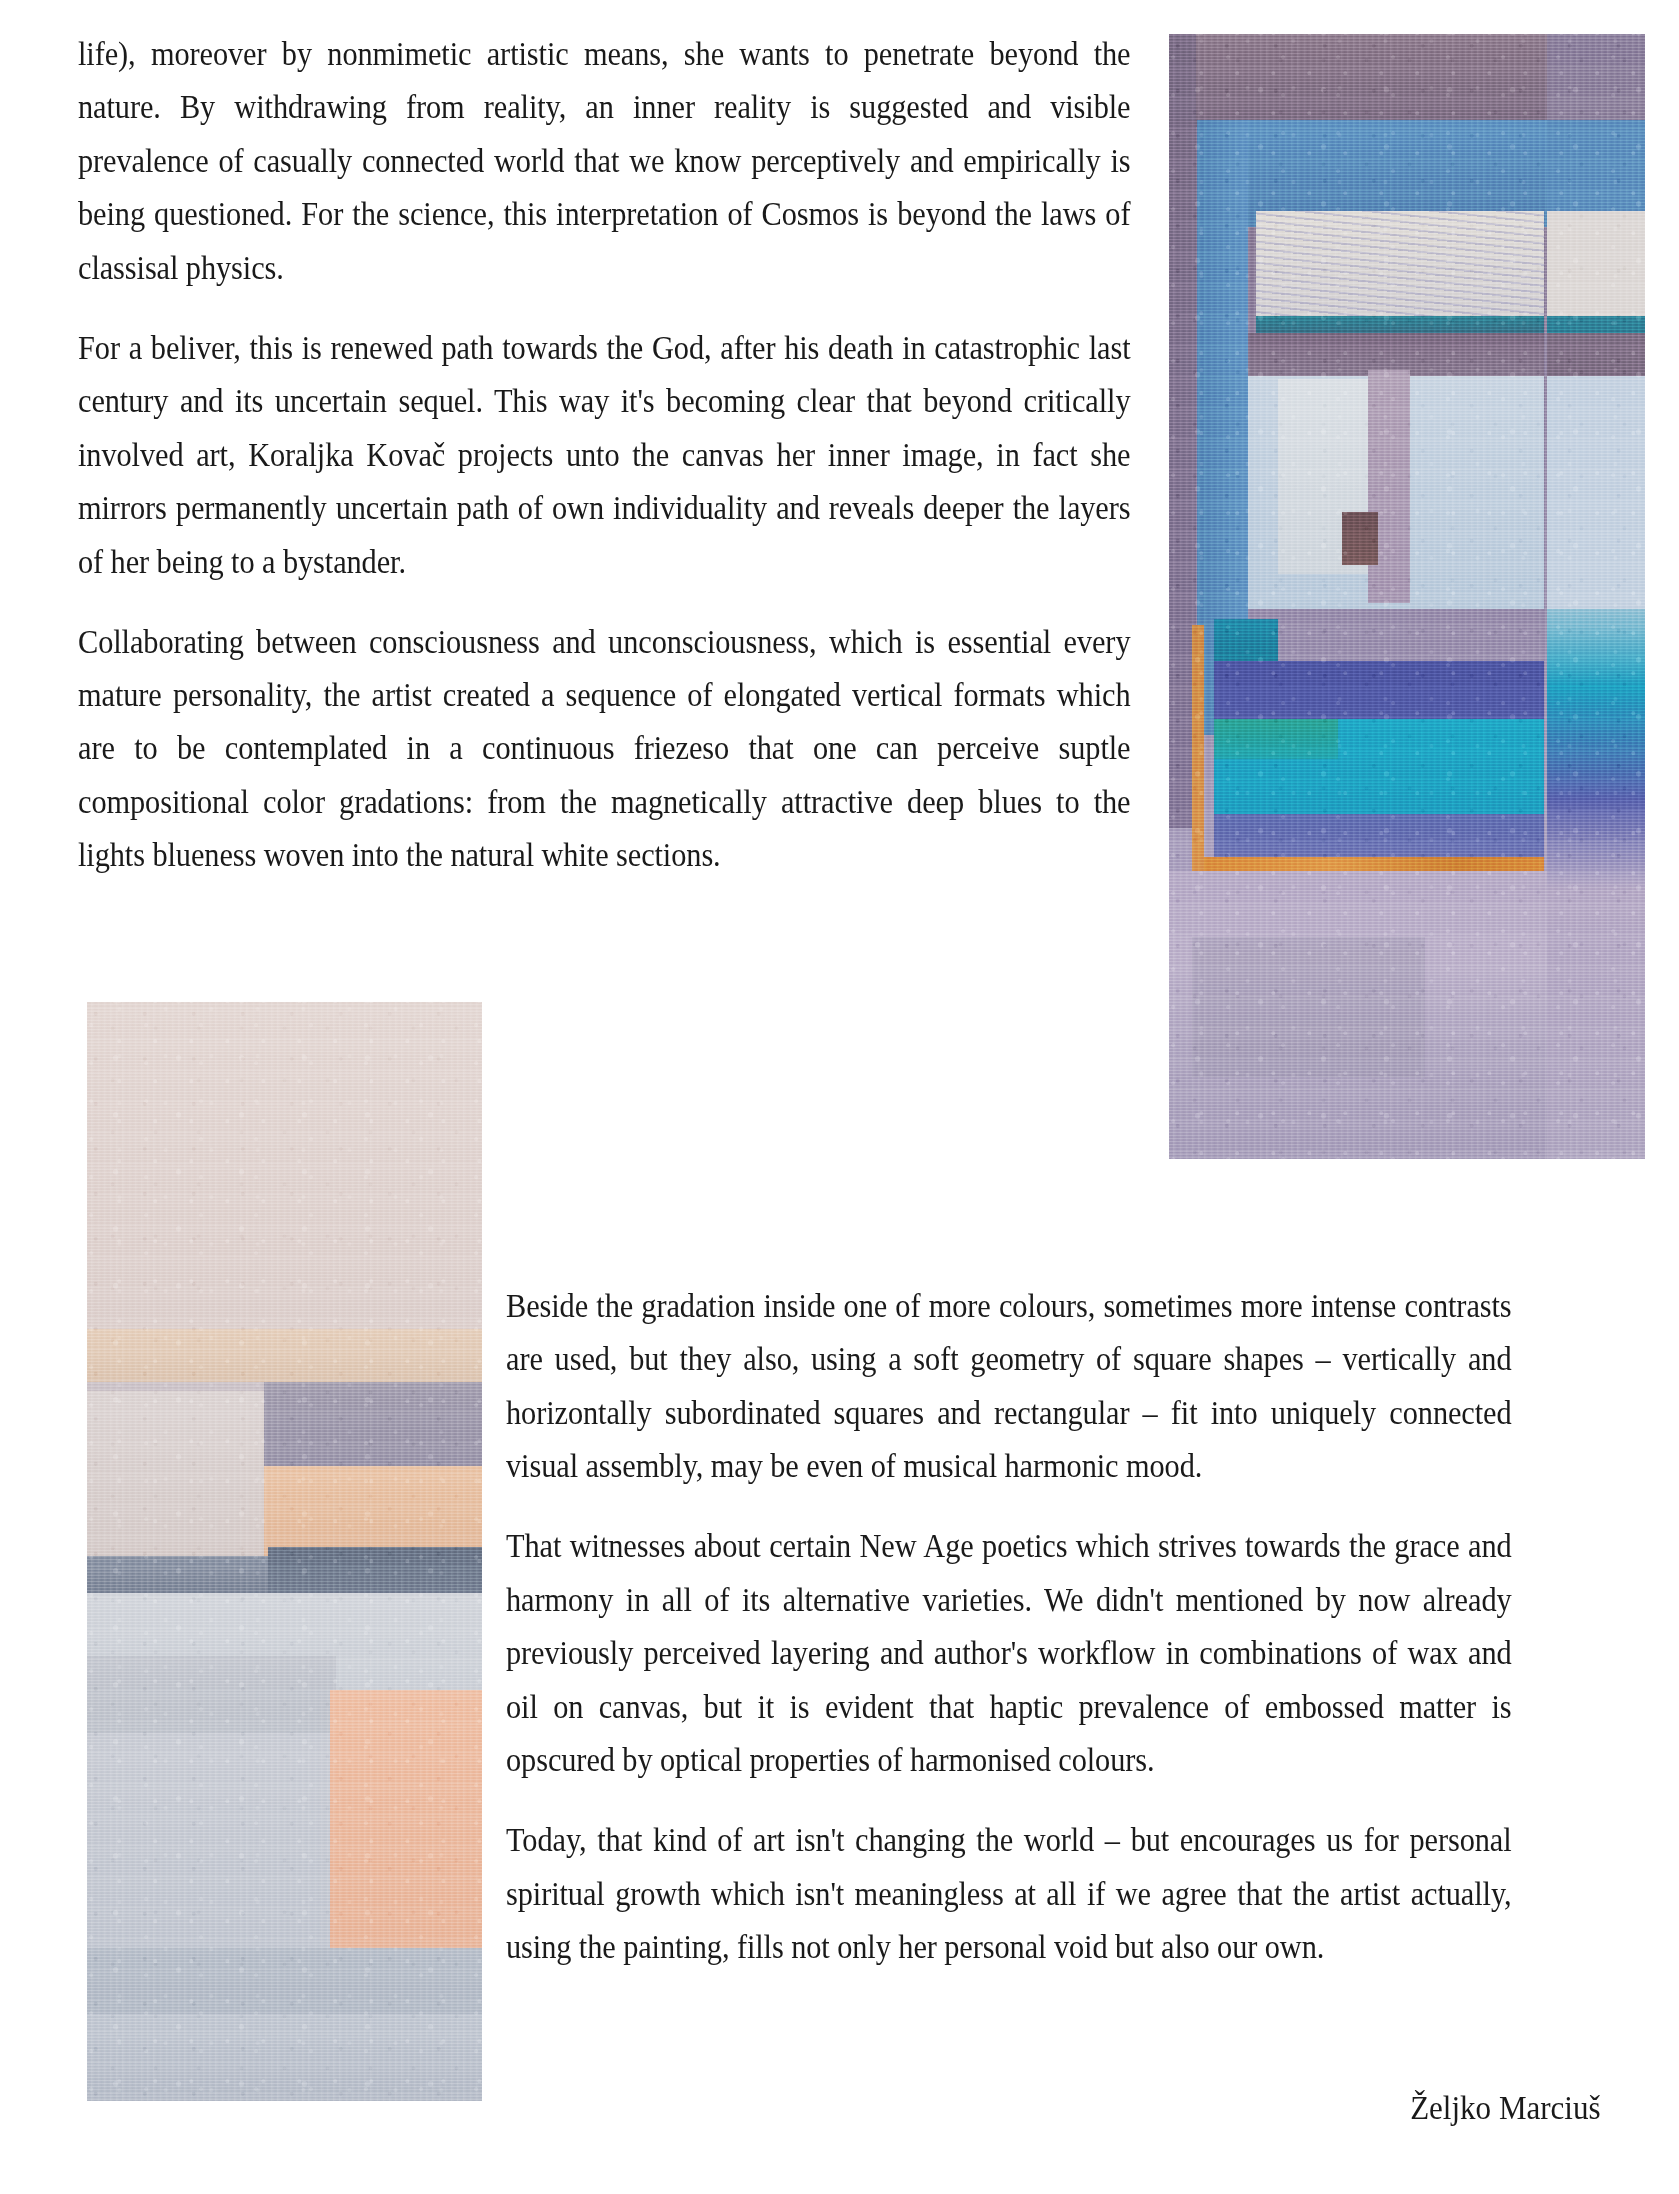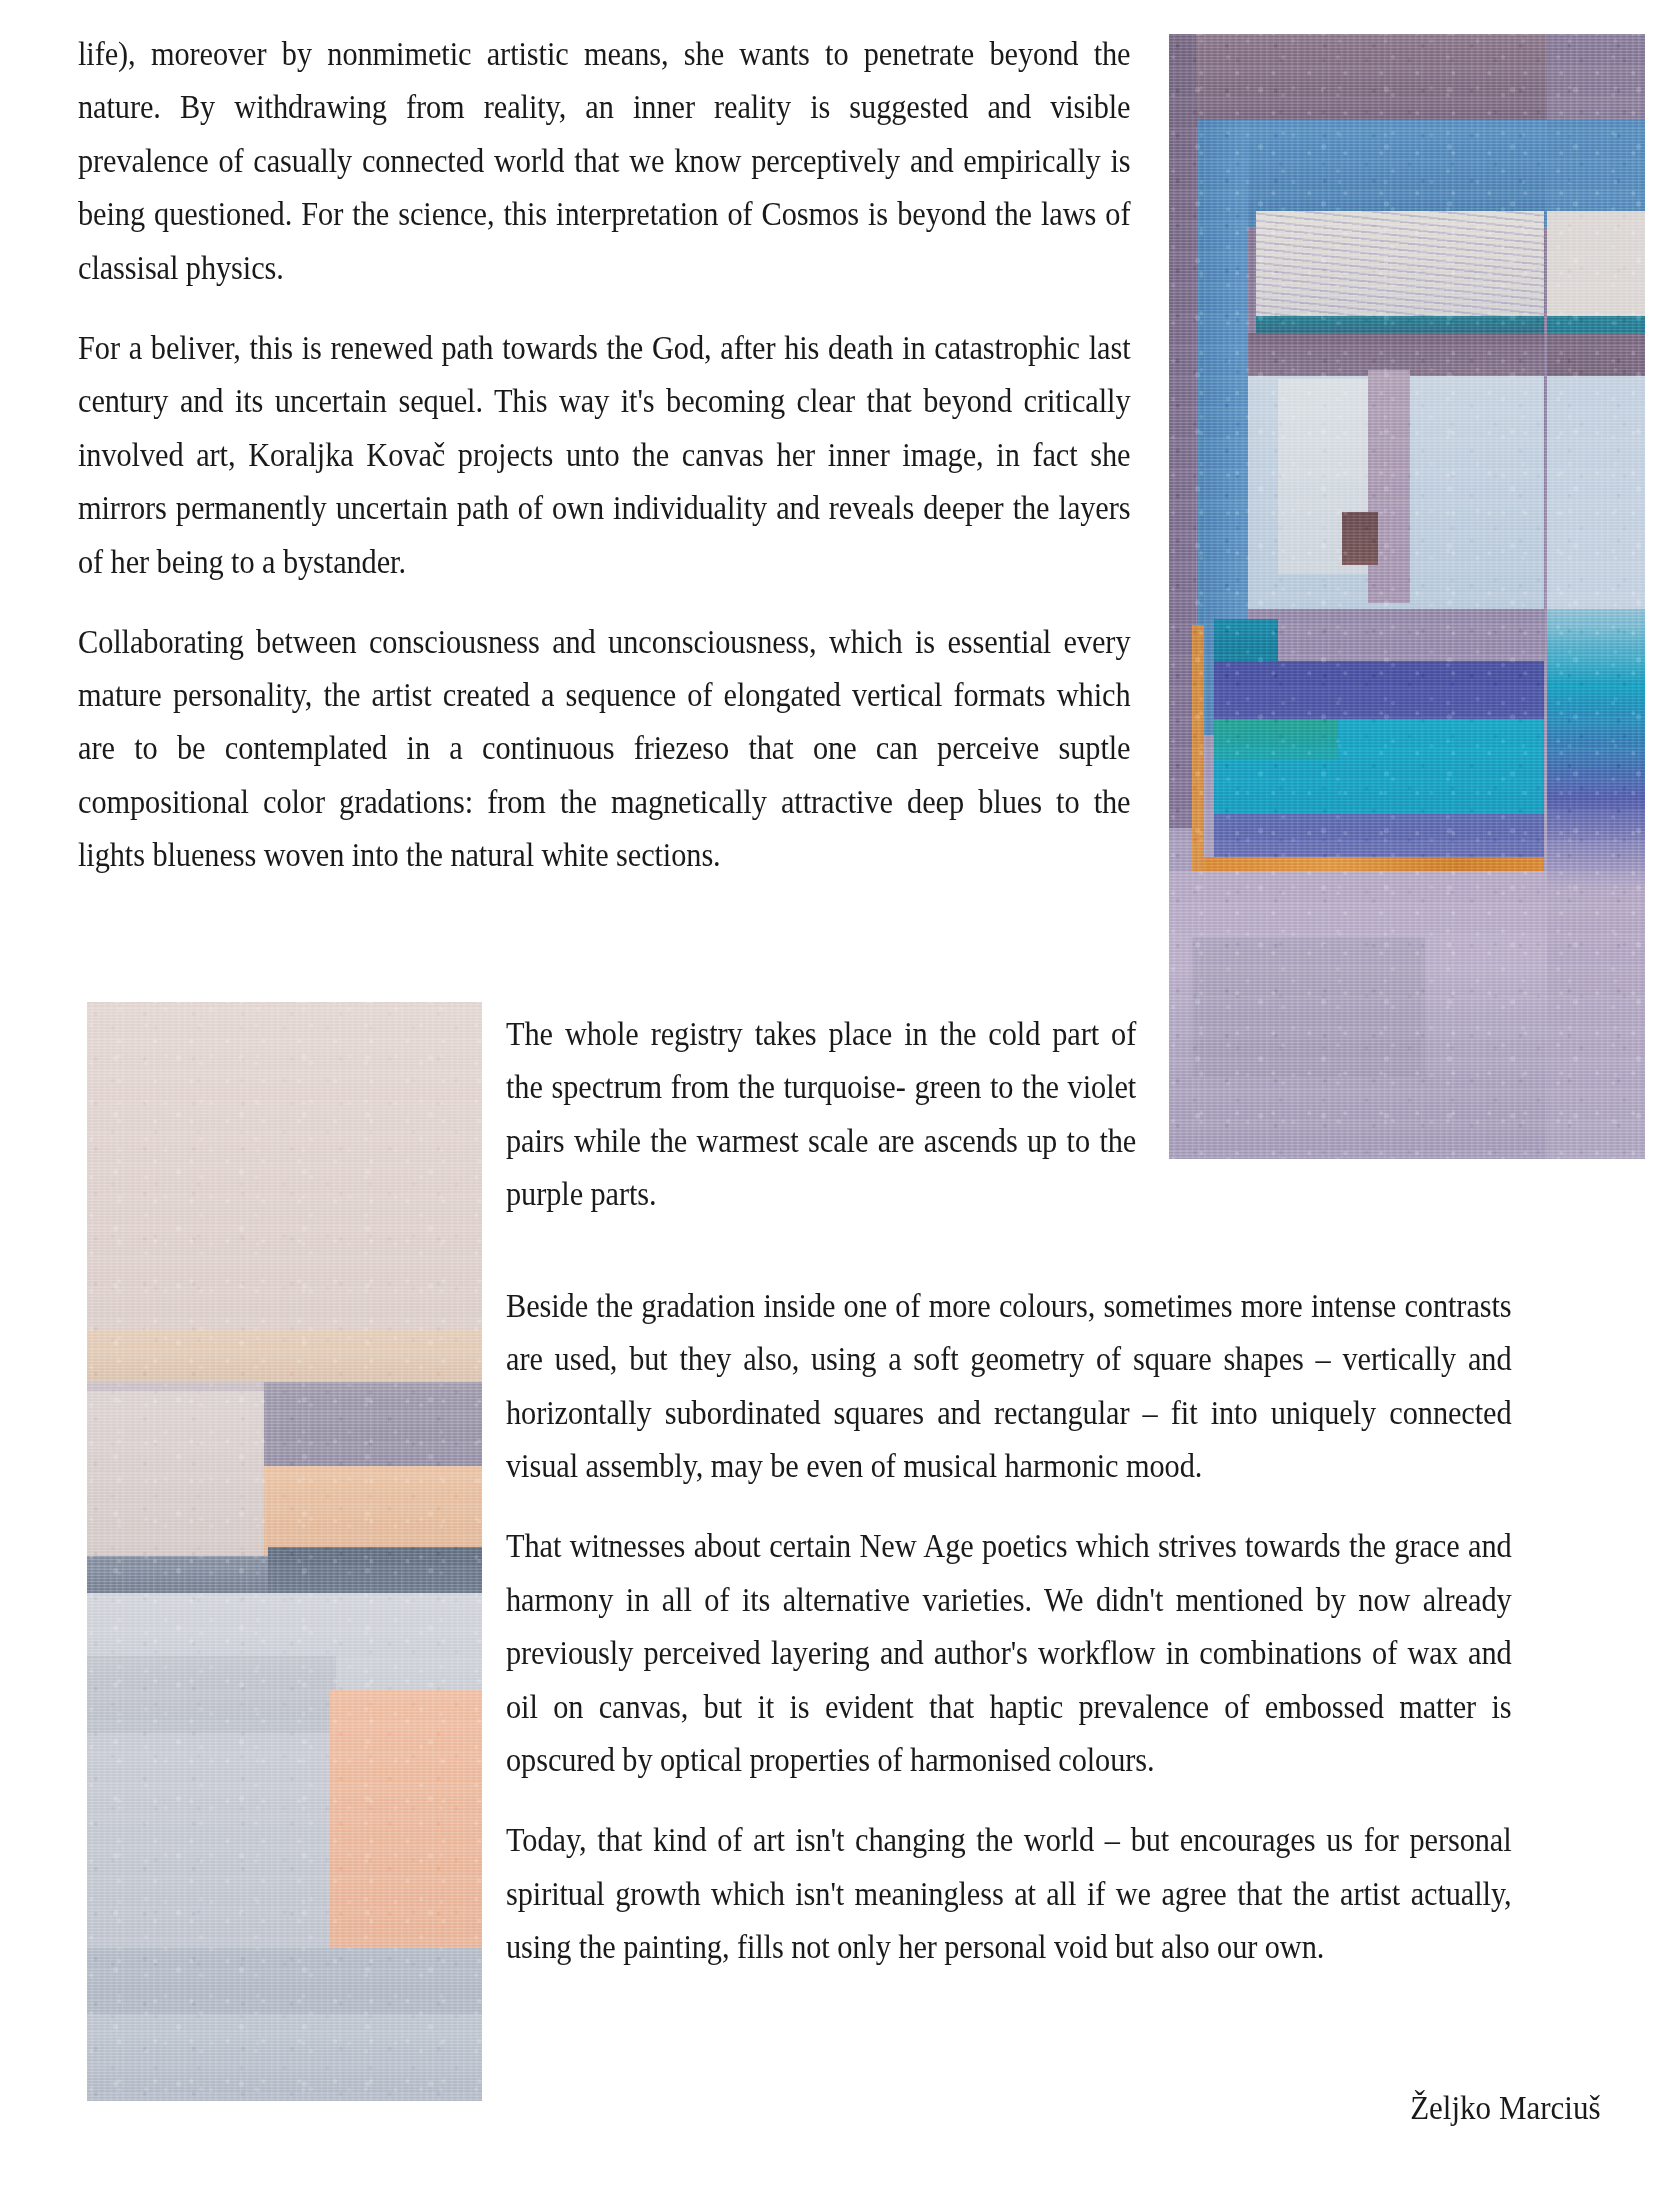--- a/index.html
+++ b/index.html
@@ -266,9 +266,6 @@
     <p class="para">Collaborating between consciousness and unconsciousness, which is essential every mature personality, the artist created a sequence of elongated vertical formats which are to be contemplated in a continuous friezeso that one can perceive suptle compositional color gradations: from the magnetically attractive deep blues to the lights blueness woven into the natural white sections.</p>
   </div>
 
-  <div id="col-narrow">
-    <p class="para">The whole registry takes place in the cold part of the spectrum from the turquoise- green to the violet pairs while the warmest scale are ascends up to the purple parts.</p>
-  </div>
 
   <div id="col-wide">
     <p class="para">Beside the gradation inside one of more colours, sometimes more intense contrasts are used, but they also, using a soft geometry of square shapes – vertically and horizontally subordinated squares and rectangular – fit into uniquely connected visual assembly, may be even of musical harmonic mood.</p>

